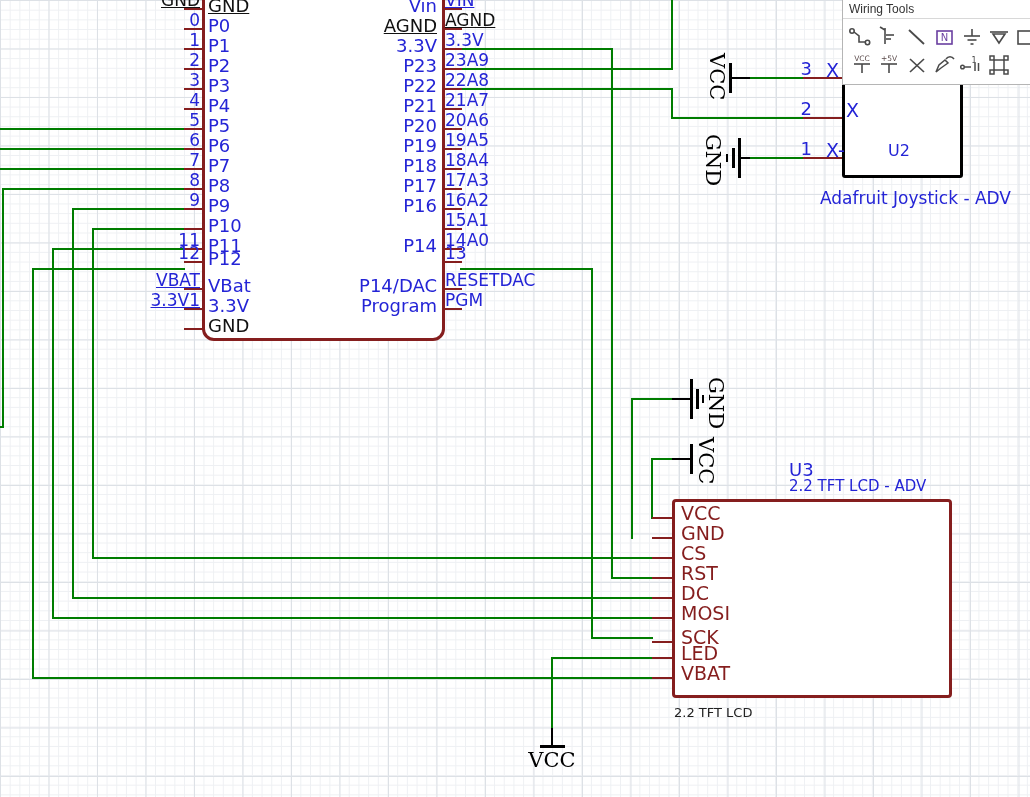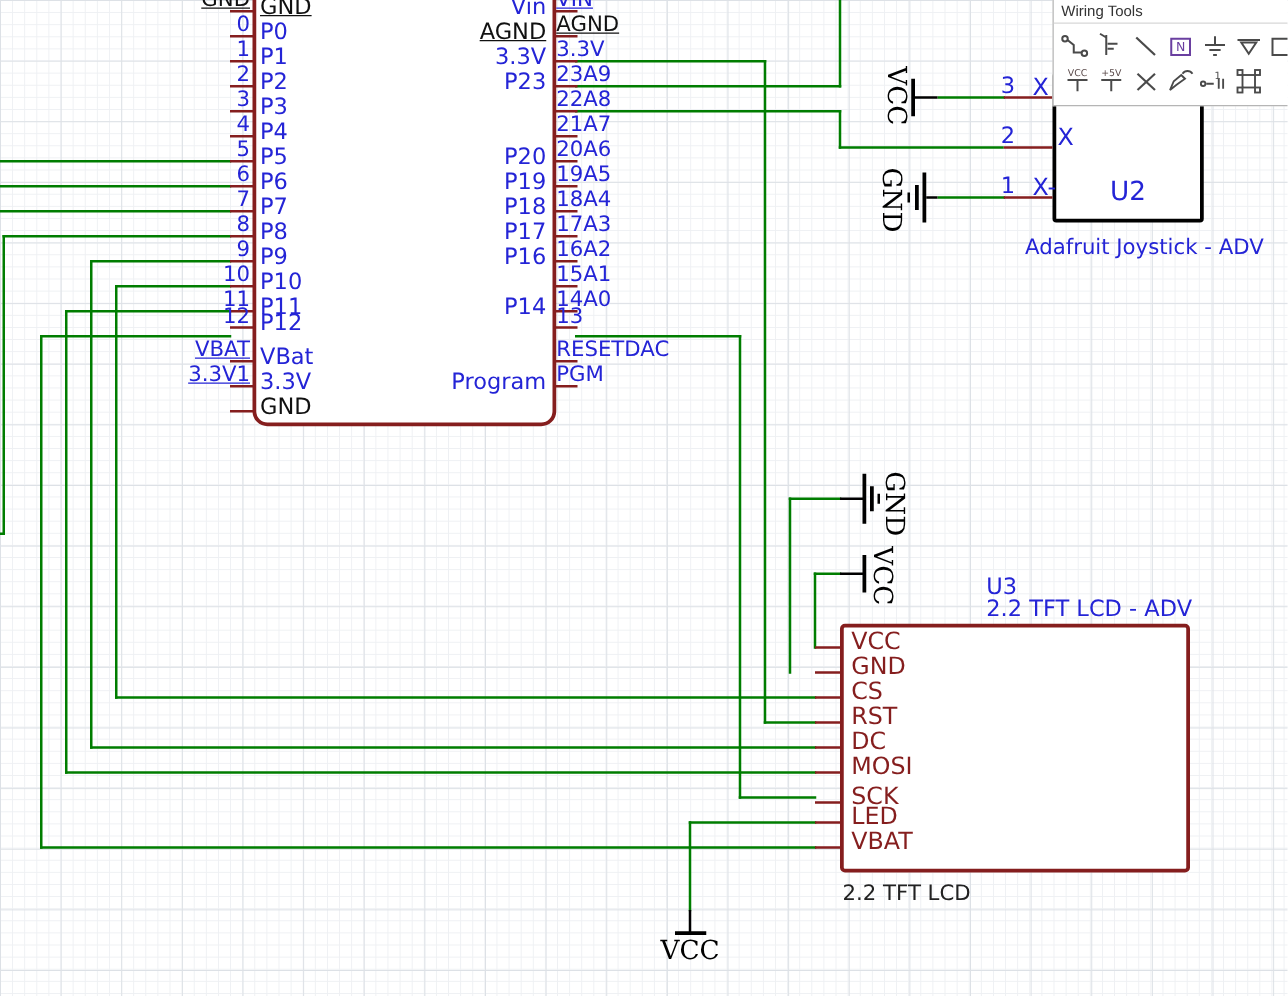--- a/index.html
+++ b/index.html
@@ -106,6 +106,7 @@
     <span class="iname">P3</span>
     <span class="stub-r"></span>
     <span class="onum-r">22A8</span>
+    <span class="iname-r">P22</span>
   </div>
 <div class="prow" style="top:91px">
     <span class="onum">4</span>

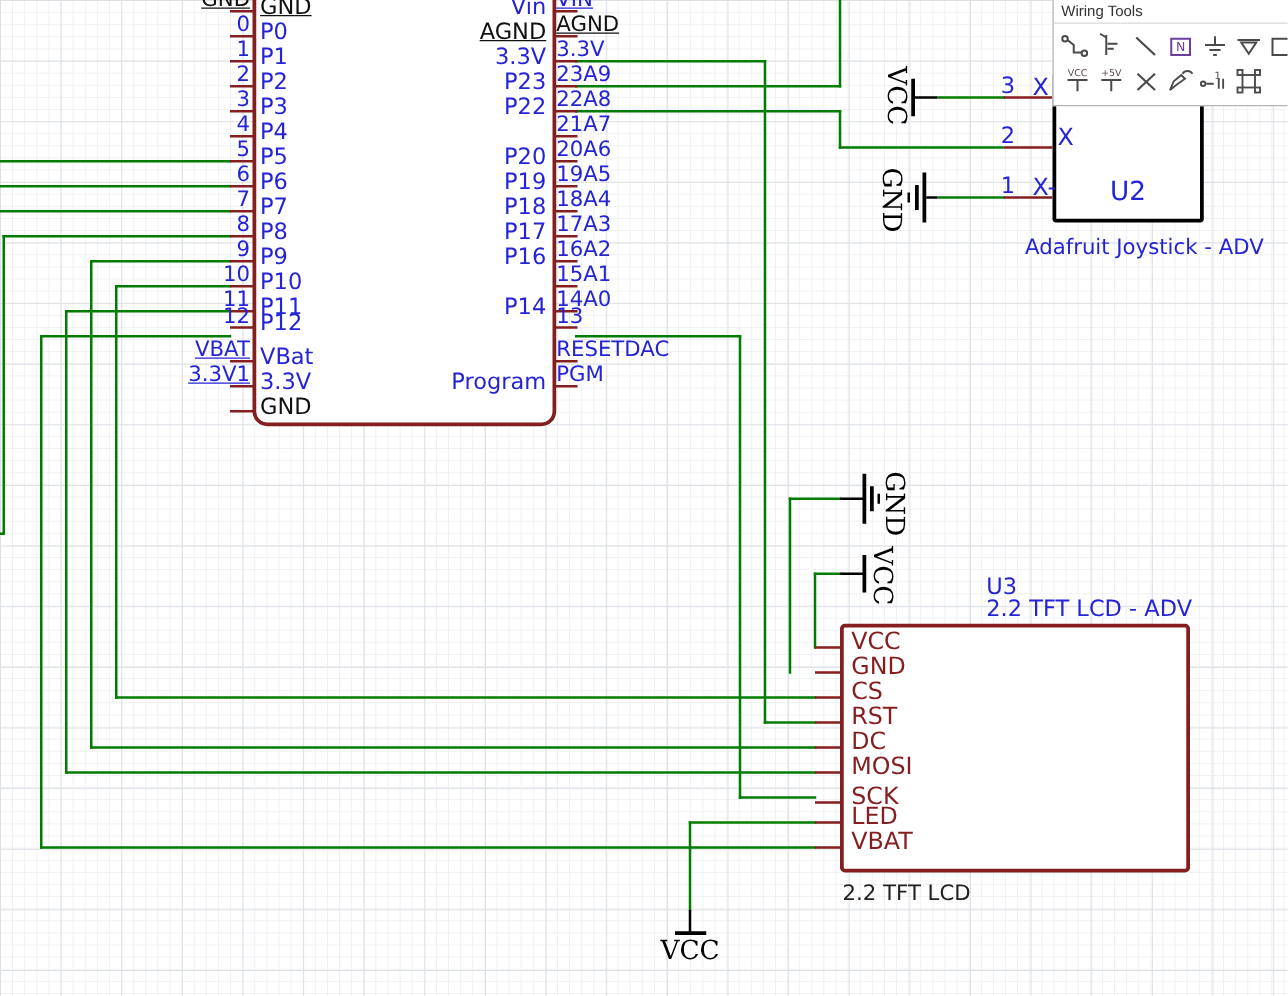--- a/index.html
+++ b/index.html
@@ -114,6 +114,7 @@
     <span class="iname">P4</span>
     <span class="stub-r"></span>
     <span class="onum-r">21A7</span>
+    <span class="iname-r">P21</span>
   </div>
 <div class="prow" style="top:111px">
     <span class="onum">5</span>

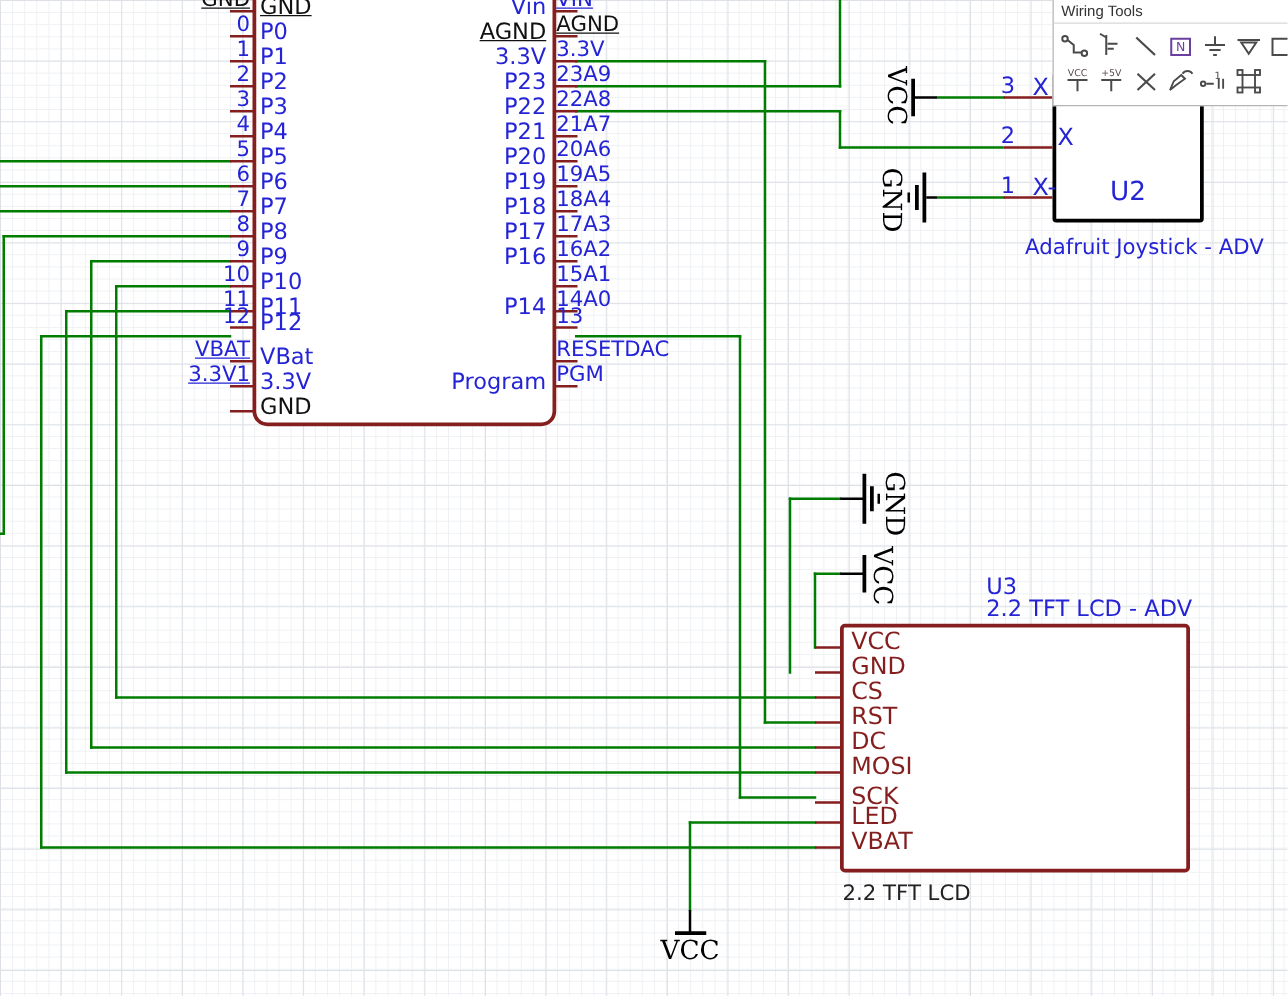--- a/index.html
+++ b/index.html
@@ -214,7 +214,7 @@
     <span class="jname" style="left:826px">X-</span>
   </div>
 
-<div class="blue-label" style="left:888px;top:141px;font-size:21px">U2</div>
+<div class="blue-label" style="left:888px;top:141px;font-size:16px">U2</div>
 <div class="blue-label" style="left:820px;top:188px;font-size:17px">Adafruit Joystick - ADV</div>
 
 <div class="lrow" style="top:500px">

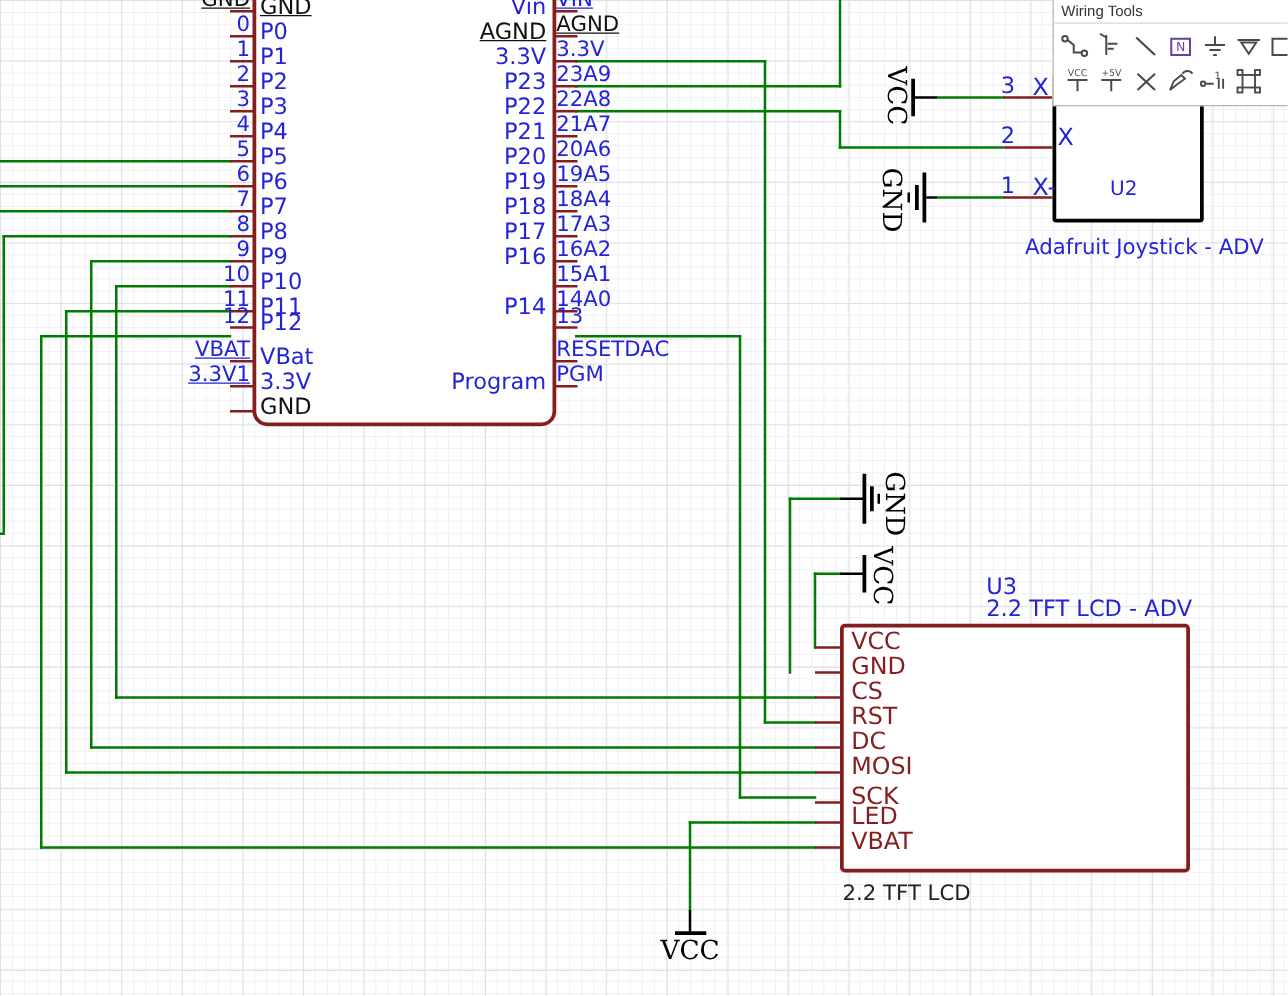--- a/index.html
+++ b/index.html
@@ -157,7 +157,6 @@
     <span class="iname-r">P16</span>
   </div>
 <div class="prow" style="top:211px">
-    <span class="onum">10</span>
     <span class="stub-l"></span>
     <span class="iname">P10</span>
     <span class="stub-r"></span>

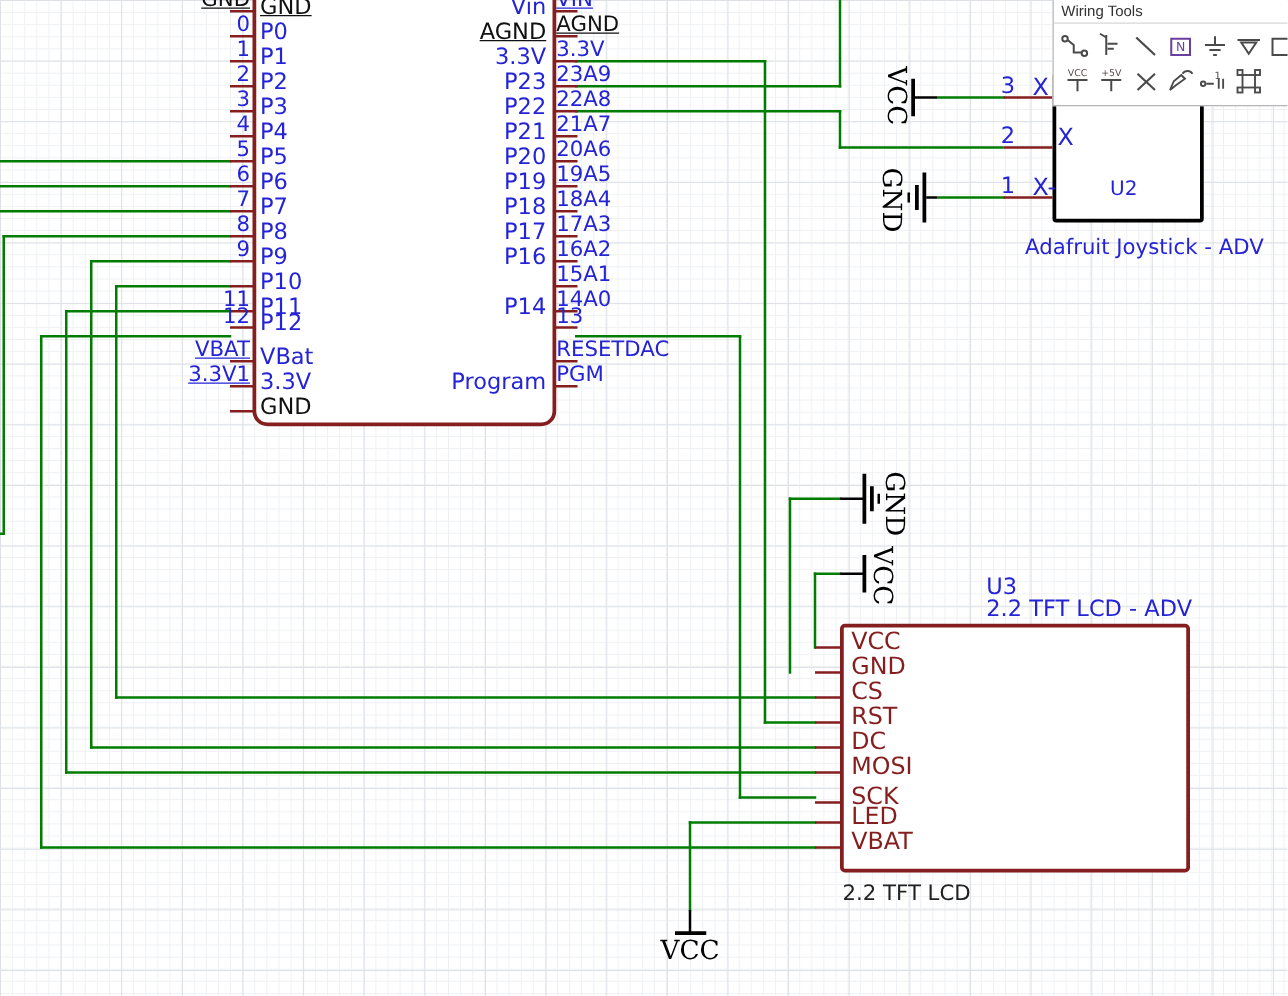--- a/index.html
+++ b/index.html
@@ -183,6 +183,7 @@
     <span class="iname">VBat</span>
     <span class="stub-r"></span>
     <span class="onum-r">RESETDAC</span>
+    <span class="iname-r">P14/DAC</span>
   </div>
 <div class="prow" style="top:291px">
     <span class="onum u">3.3V1</span>

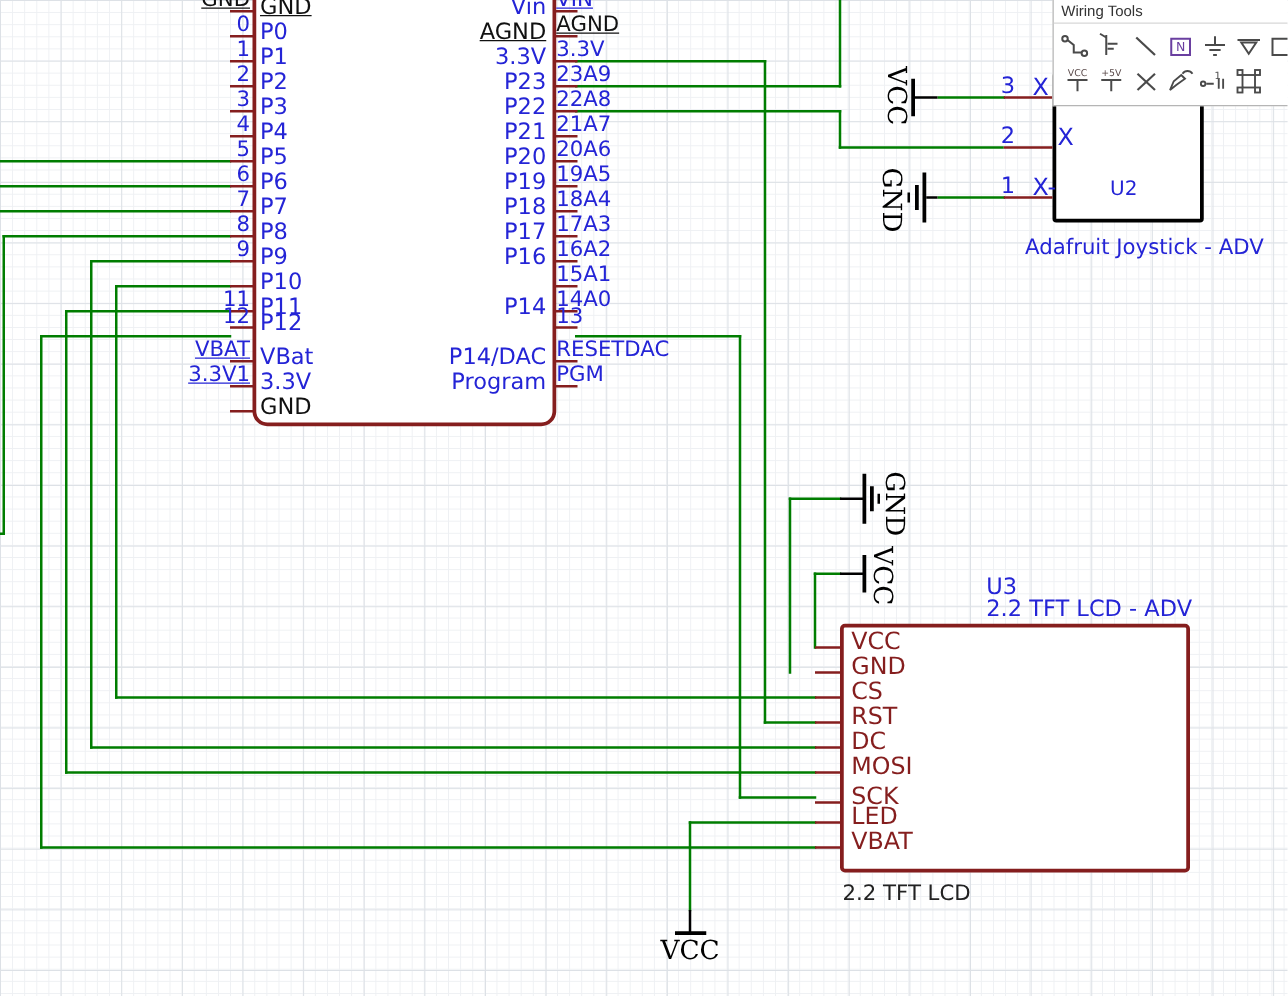--- a/index.html
+++ b/index.html
@@ -255,7 +255,7 @@
   </div>
 
 <div class="blue-label" style="left:789px;top:459px;font-size:18px">U3</div>
-<div class="blue-label" style="left:789px;top:477px;font-size:18px">2.2 TFT LCD - ADV</div>
+<div class="blue-label" style="left:789px;top:477px;font-size:15px">2.2 TFT LCD - ADV</div>
 <div class="black-label" style="left:674px;top:705px;font-size:17px">2.2 TFT LCD</div>
 
 <div class="wire" style="left:0;top:128px;width:185px;height:2px"></div>

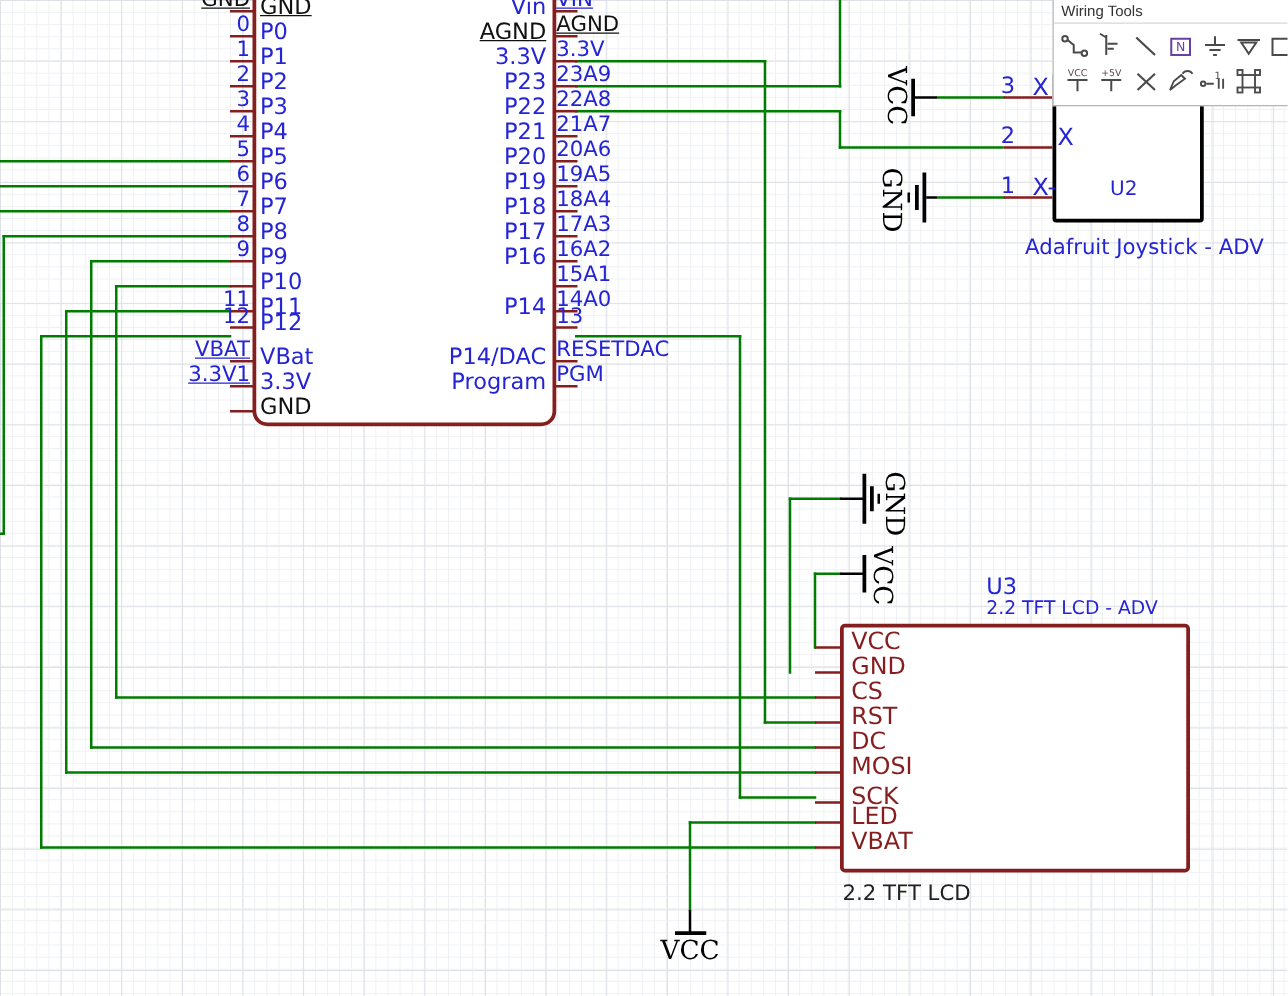--- a/index.html
+++ b/index.html
@@ -256,7 +256,7 @@
 
 <div class="blue-label" style="left:789px;top:459px;font-size:18px">U3</div>
 <div class="blue-label" style="left:789px;top:477px;font-size:15px">2.2 TFT LCD - ADV</div>
-<div class="black-label" style="left:674px;top:705px;font-size:17px">2.2 TFT LCD</div>
+<div class="black-label" style="left:674px;top:705px;font-size:13px">2.2 TFT LCD</div>
 
 <div class="wire" style="left:0;top:128px;width:185px;height:2px"></div>
 <div class="wire" style="left:0;top:148px;width:185px;height:2px"></div>

